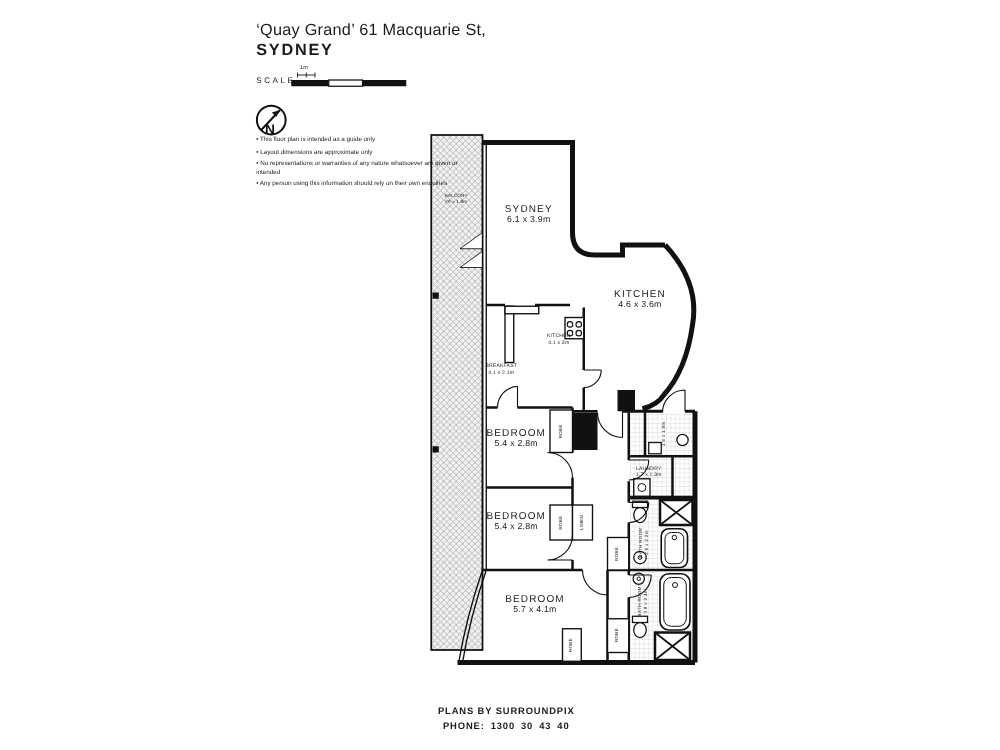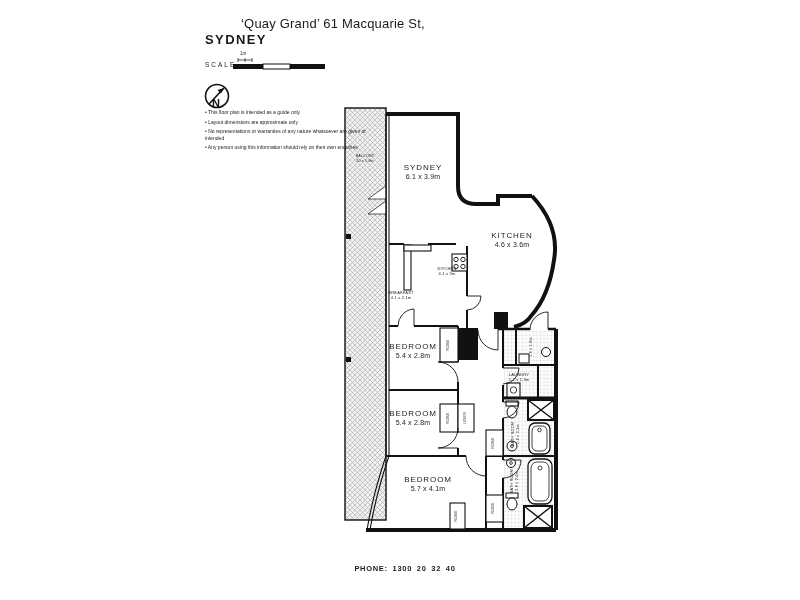--- a/index.html
+++ b/index.html
@@ -8,7 +8,7 @@
     font-family:"Liberation Sans", sans-serif; color:#1b1b1b; overflow:hidden;
   }
   .abs { position:absolute; }
-  #title-line1 { font-size:13px; letter-spacing:0.2px;margin-left:36px; }
+  #title-line1 { font-size:13px; letter-spacing:0.2px; }
   #title-line2 { font-size:13px; font-weight:bold; letter-spacing:1.4px; margin-top:1px; }
   #scale-label { font-size:6.5px; letter-spacing:2px; }
   #scale-1m    { font-size:4.5px; }

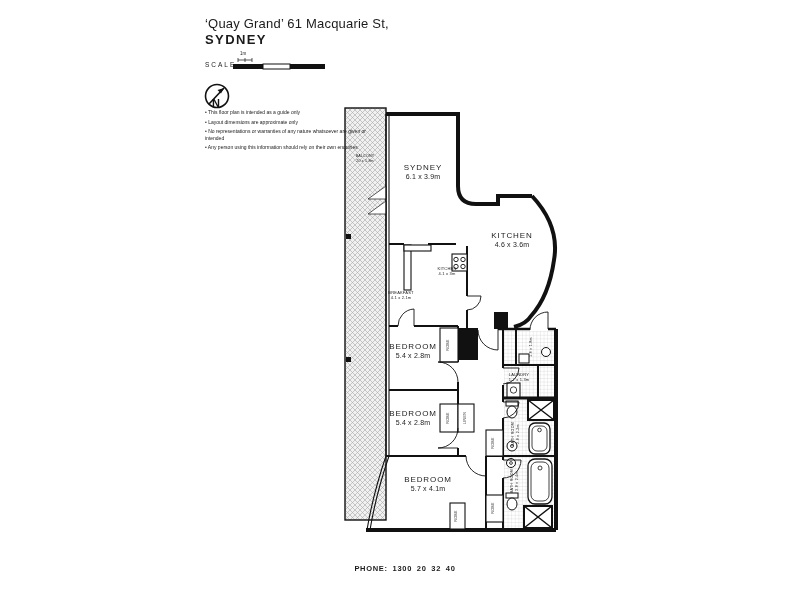--- a/index.html
+++ b/index.html
@@ -239,6 +239,7 @@
 <div class="abs vlab" style="left:457px;top:516px">ROBE</div>
 
 <div class="abs" id="footer">
+  <div>PLANS BY SURROUNDPIX</div>
   <div class="ph">PHONE: 1300 20 32 40</div>
 </div>
 

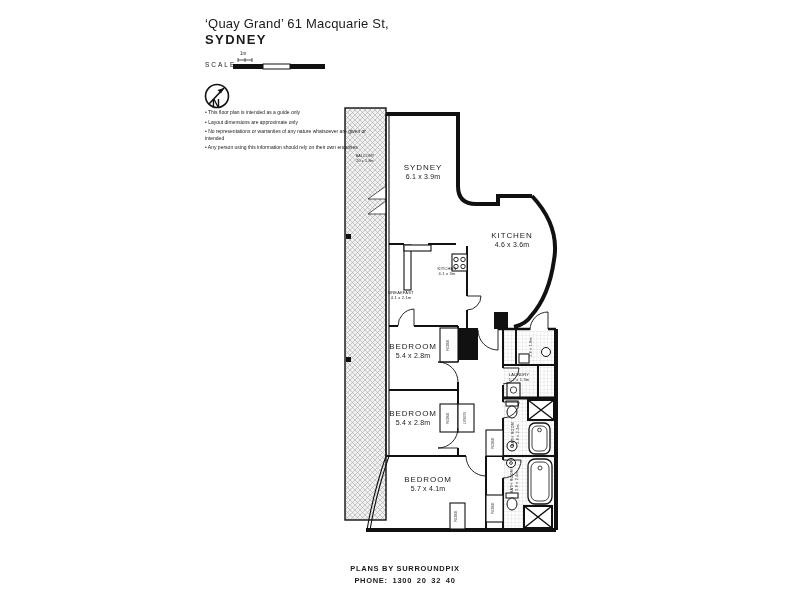--- a/index.html
+++ b/index.html
@@ -240,7 +240,7 @@
 
 <div class="abs" id="footer">
   <div>PLANS BY SURROUNDPIX</div>
-  <div class="ph">PHONE: 1300 20 32 40</div>
+  <div class="ph">PHONE: 1300 30 43 40</div>
 </div>
 
 </body></html>

